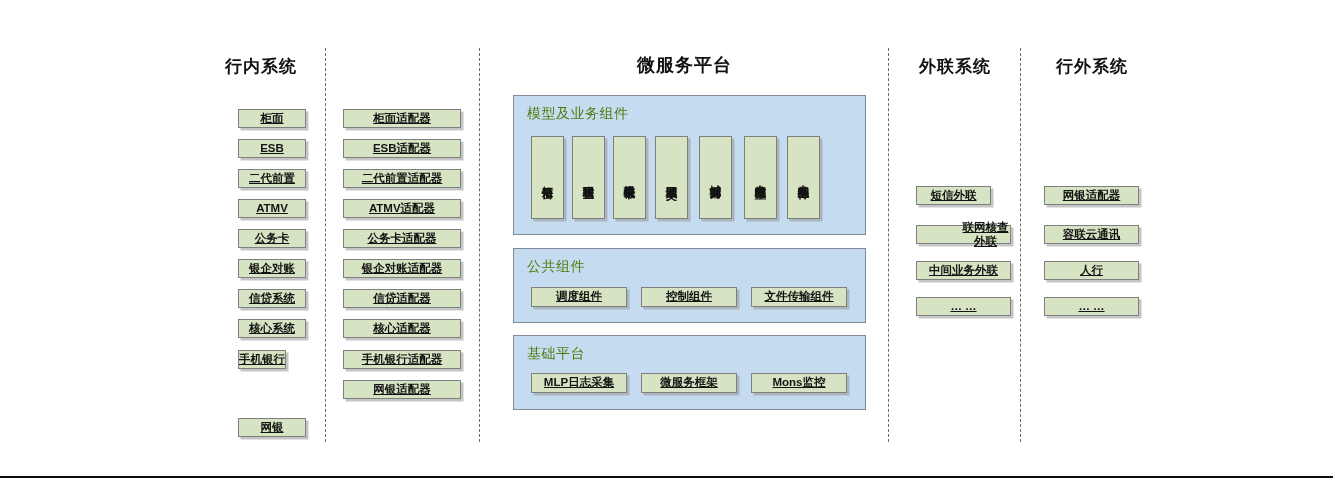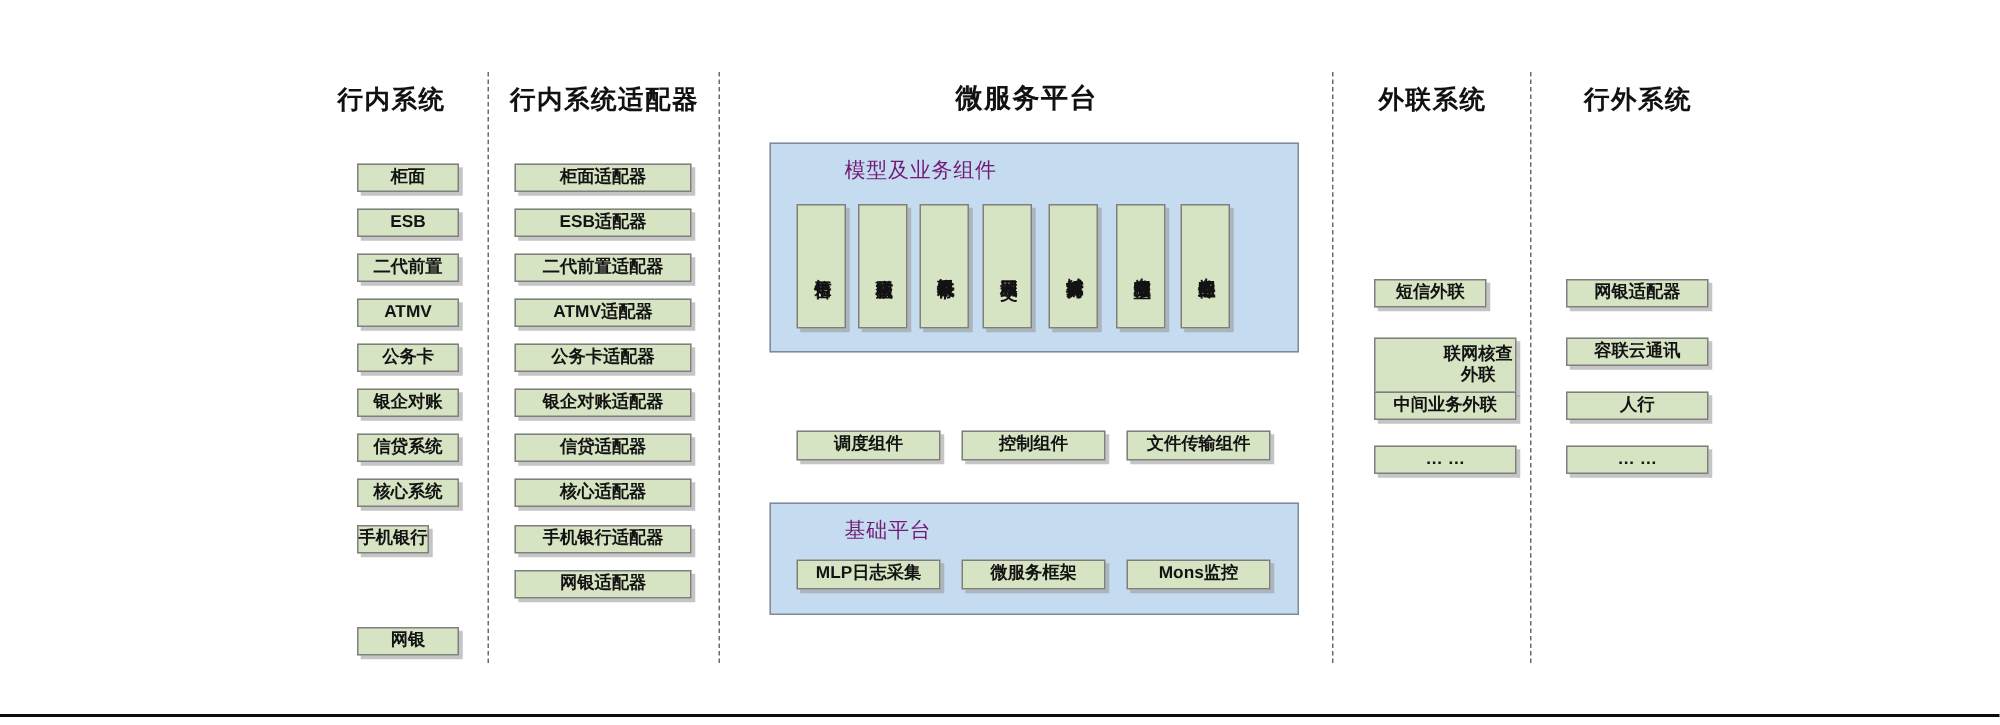--- a/index.html
+++ b/index.html
@@ -118,7 +118,6 @@
   <div class="divider" style="left:1020px;"></div>
 
   <div class="col-title" style="left:206px; top:55px; width:110px;">行内系统</div>
-  <div class="col-title" style="left:327px; top:55px; width:152px;">行内系统适配器</div>
   <div class="col-title" style="left:481px; top:53px; width:407px; font-size:18px;">微服务平台</div>
   <div class="col-title" style="left:1022px; top:55px; width:140px;">行外系统</div>
   <div class="col-title" style="left:890px; top:55px; width:130px;">外联系统</div>

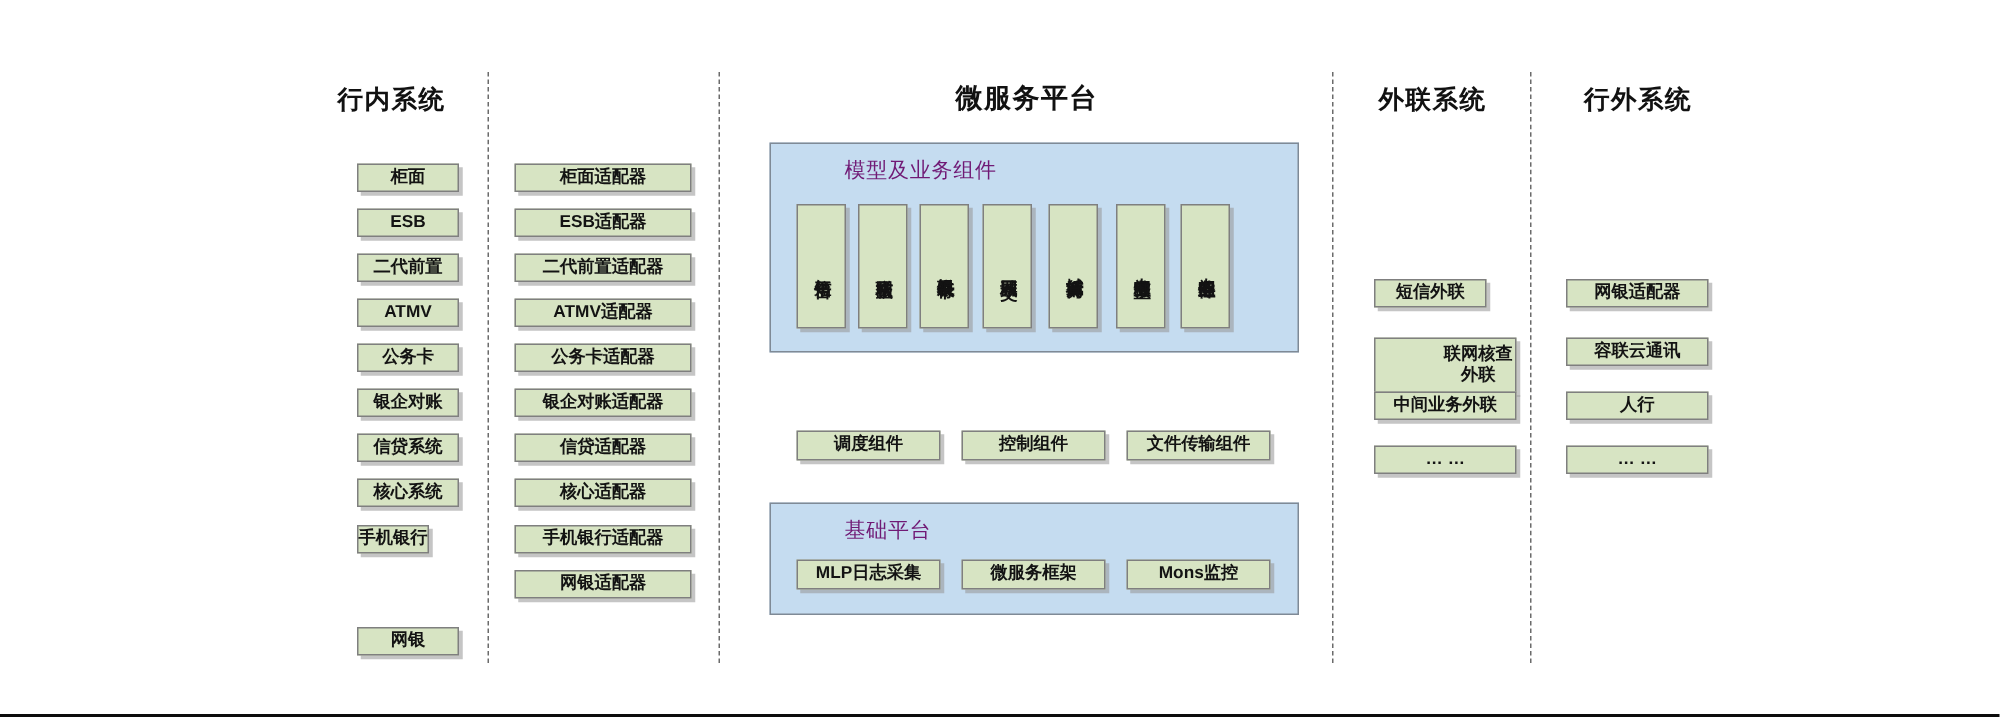--- a/index.html
+++ b/index.html
@@ -56,6 +56,7 @@
     box-sizing: border-box;
     text-align: center;
     line-height: 1.15;
+    text-decoration: underline;
   }
 
   

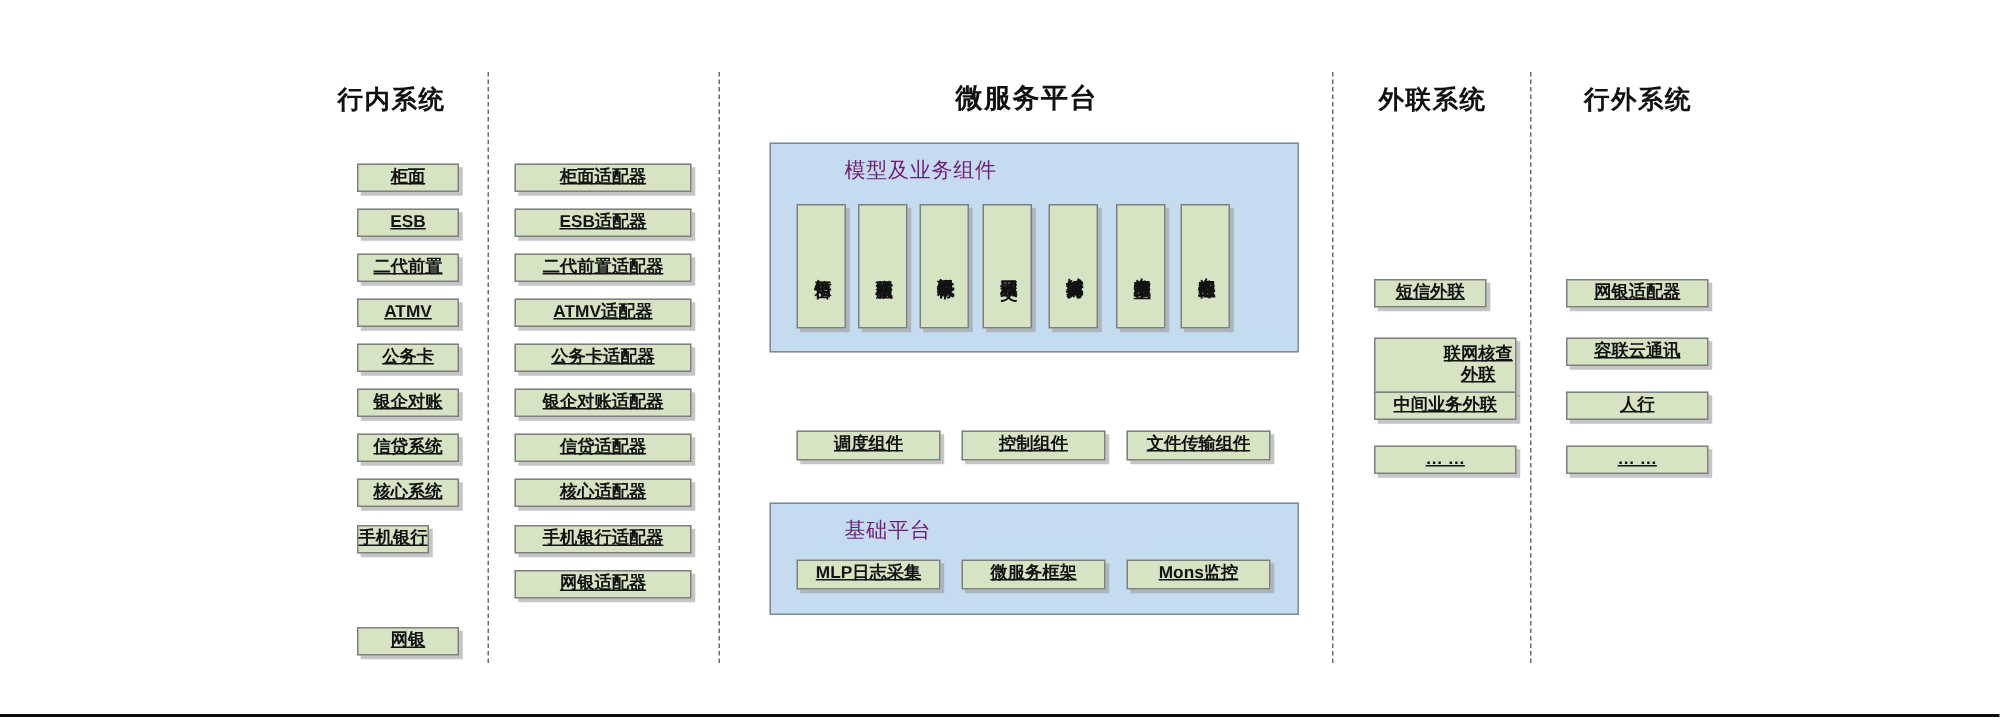--- a/index.html
+++ b/index.html
@@ -93,10 +93,9 @@
     left: 13px;
     top: 9px;
     font-size: 14px;
-    color: #701a75;
+    color: #4d7c0f;
     font-weight: normal;
     letter-spacing: 0.5px;
-    margin-left: 36px;
   }
 
   

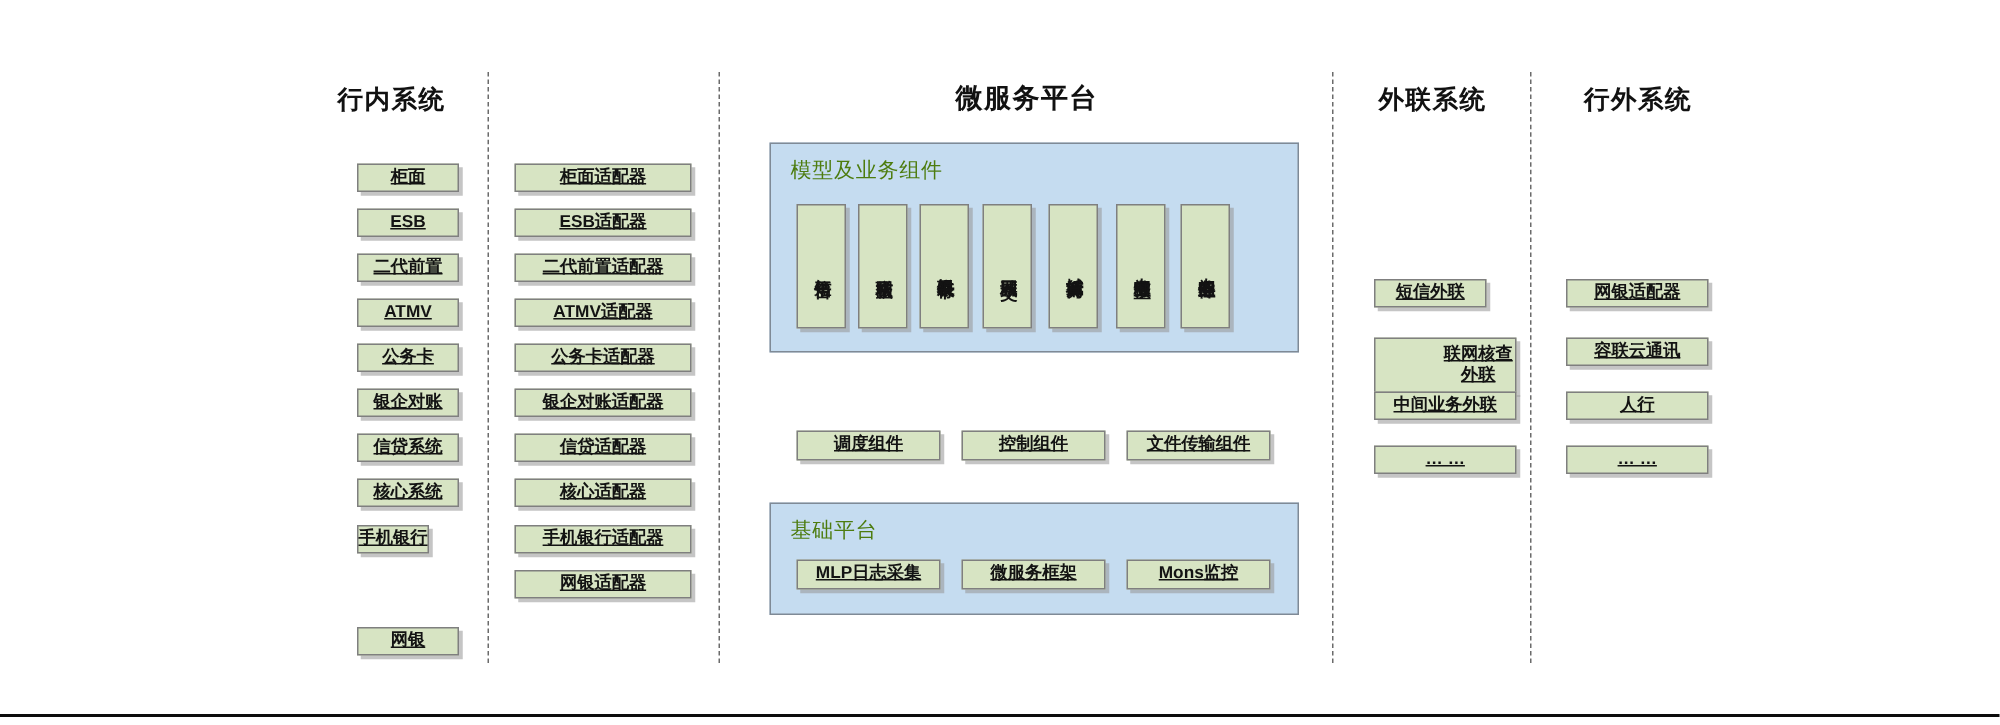--- a/index.html
+++ b/index.html
@@ -181,7 +181,7 @@
   <div class="node" style="left:751px; top:373px; width:96px; height:20px;">Mons监控</div>
 
   <div class="node" style="left:916px; top:186px; width:75px; height:19px;">短信外联</div>
-  <div class="node" style="left:916px; top:225px; width:95px; height:37px;padding-left:44px;">联网核查外联</div>
+  <div class="node" style="left:916px; top:225px; width:95px; height:19px;padding-left:44px;">联网核查外联</div>
   <div class="node" style="left:916px; top:261px; width:95px; height:19px;">中间业务外联</div>
   <div class="node" style="left:916px; top:297px; width:95px; height:19px;">… …</div>
 

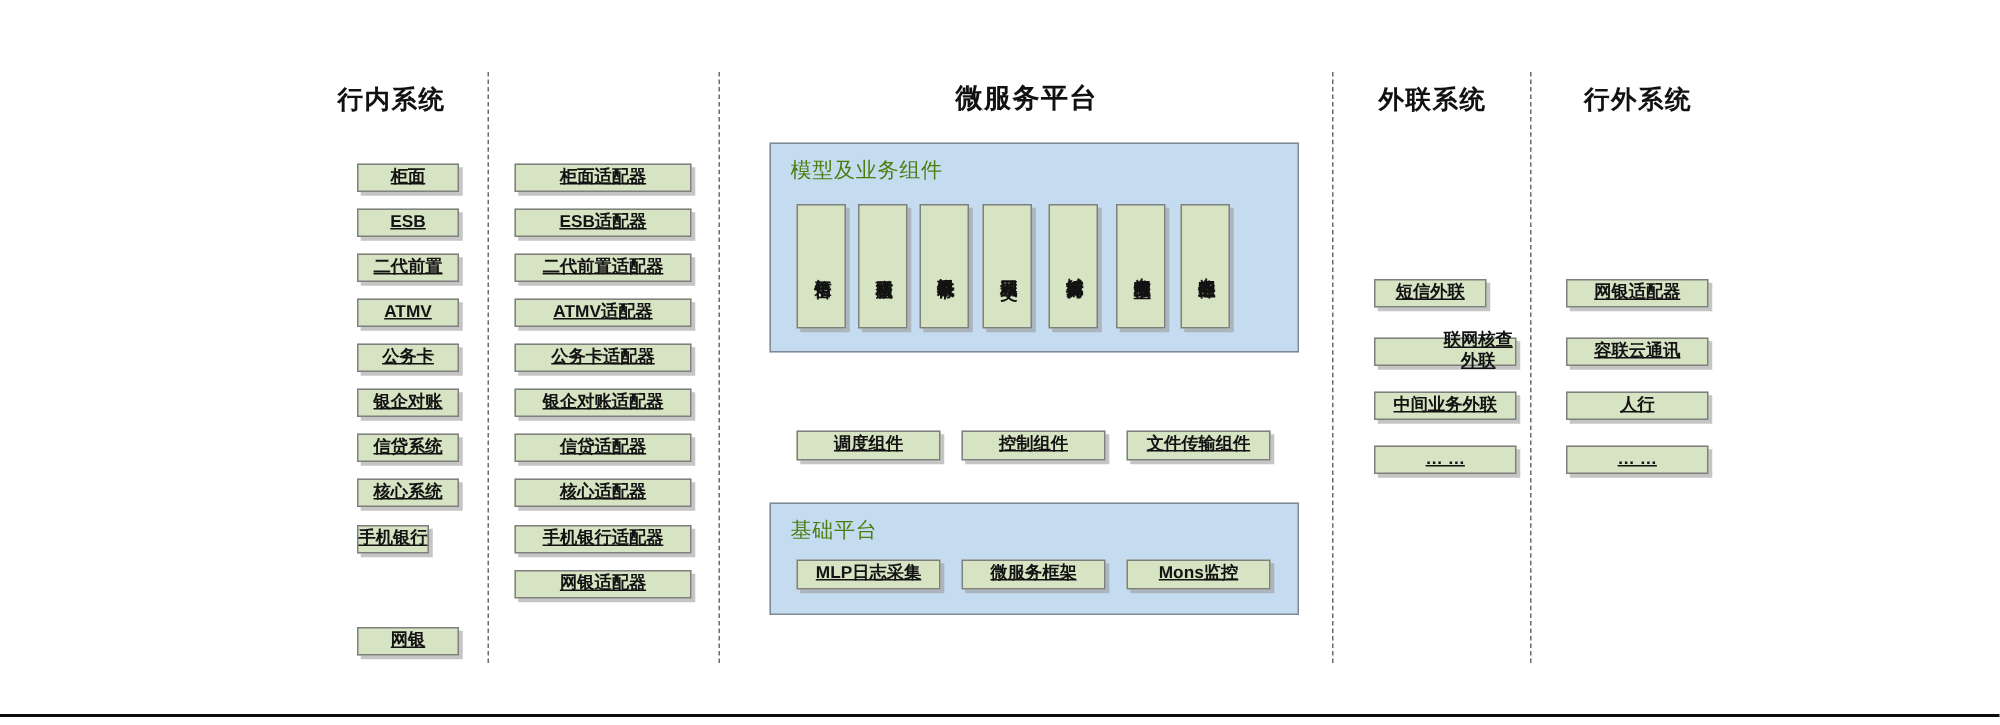--- a/index.html
+++ b/index.html
@@ -169,6 +169,9 @@
     <span>中间业务组件</span>
   </div>
 
+  <div class="panel" style="left:513px; top:248px; width:353px; height:75px;">
+    <div class="panel-title">公共组件</div>
+  </div>
   <div class="node" style="left:531px; top:287px; width:96px; height:20px;">调度组件</div>
   <div class="node" style="left:641px; top:287px; width:96px; height:20px;">控制组件</div>
   <div class="node" style="left:751px; top:287px; width:96px; height:20px;">文件传输组件</div>

